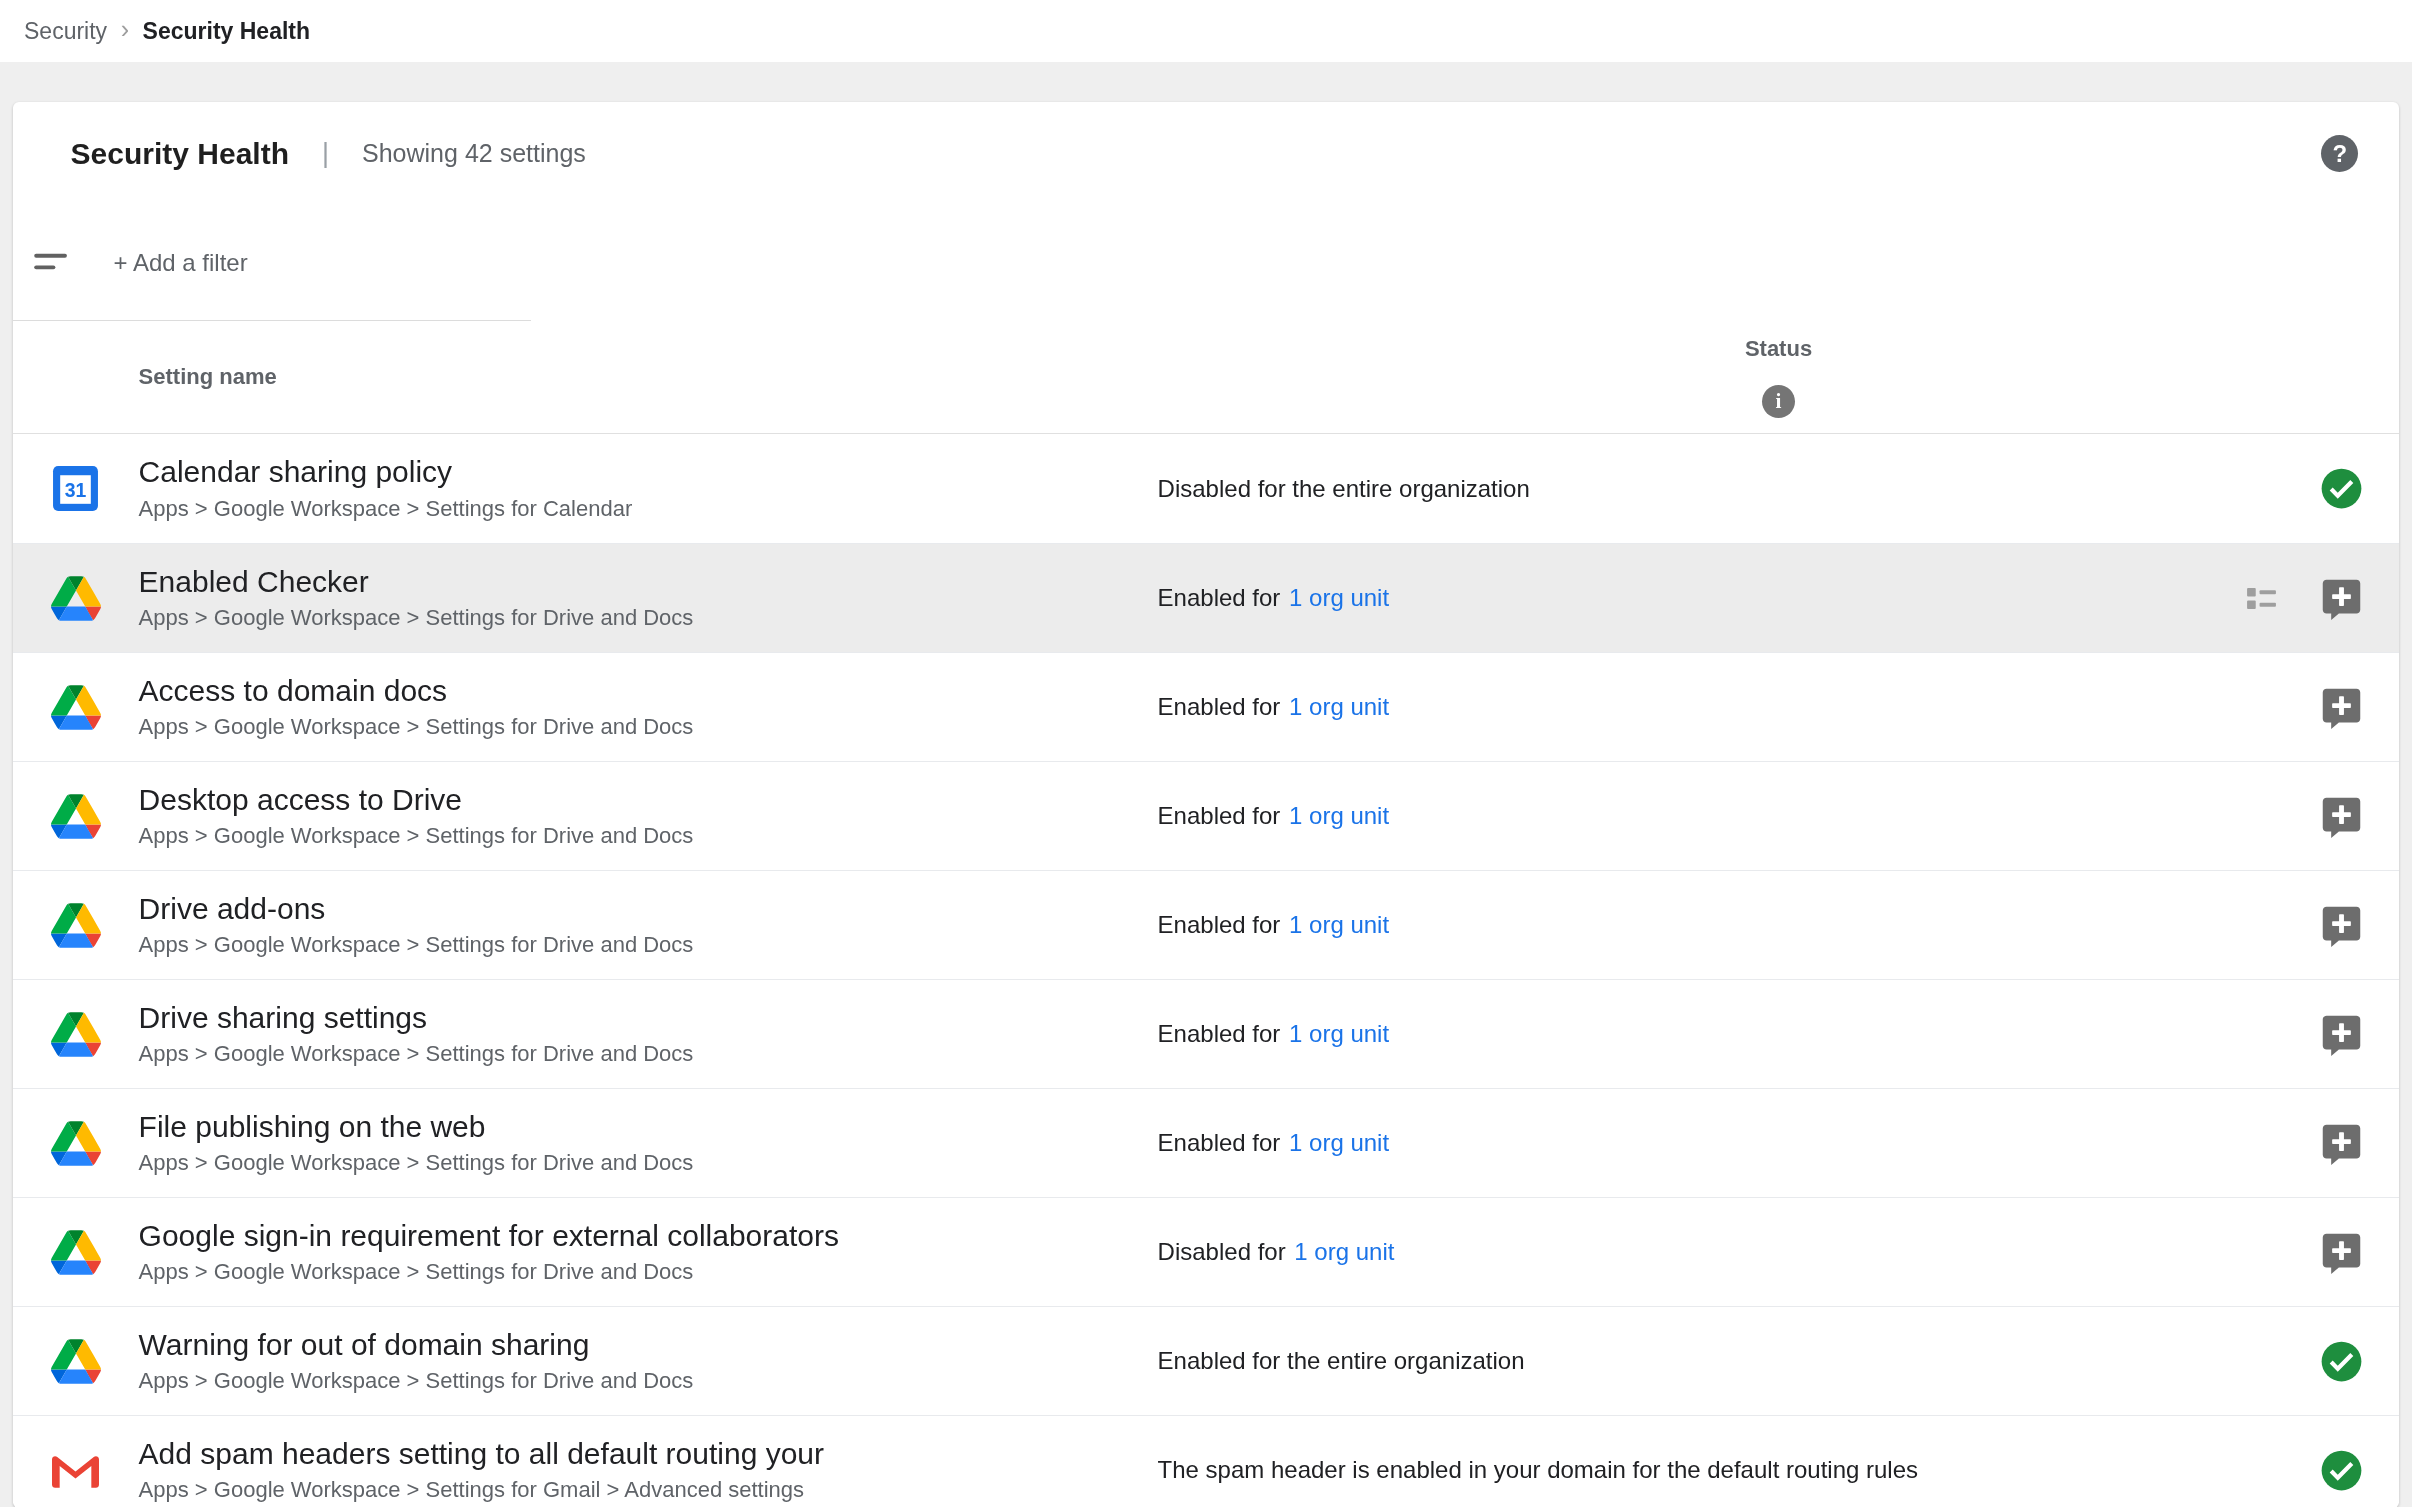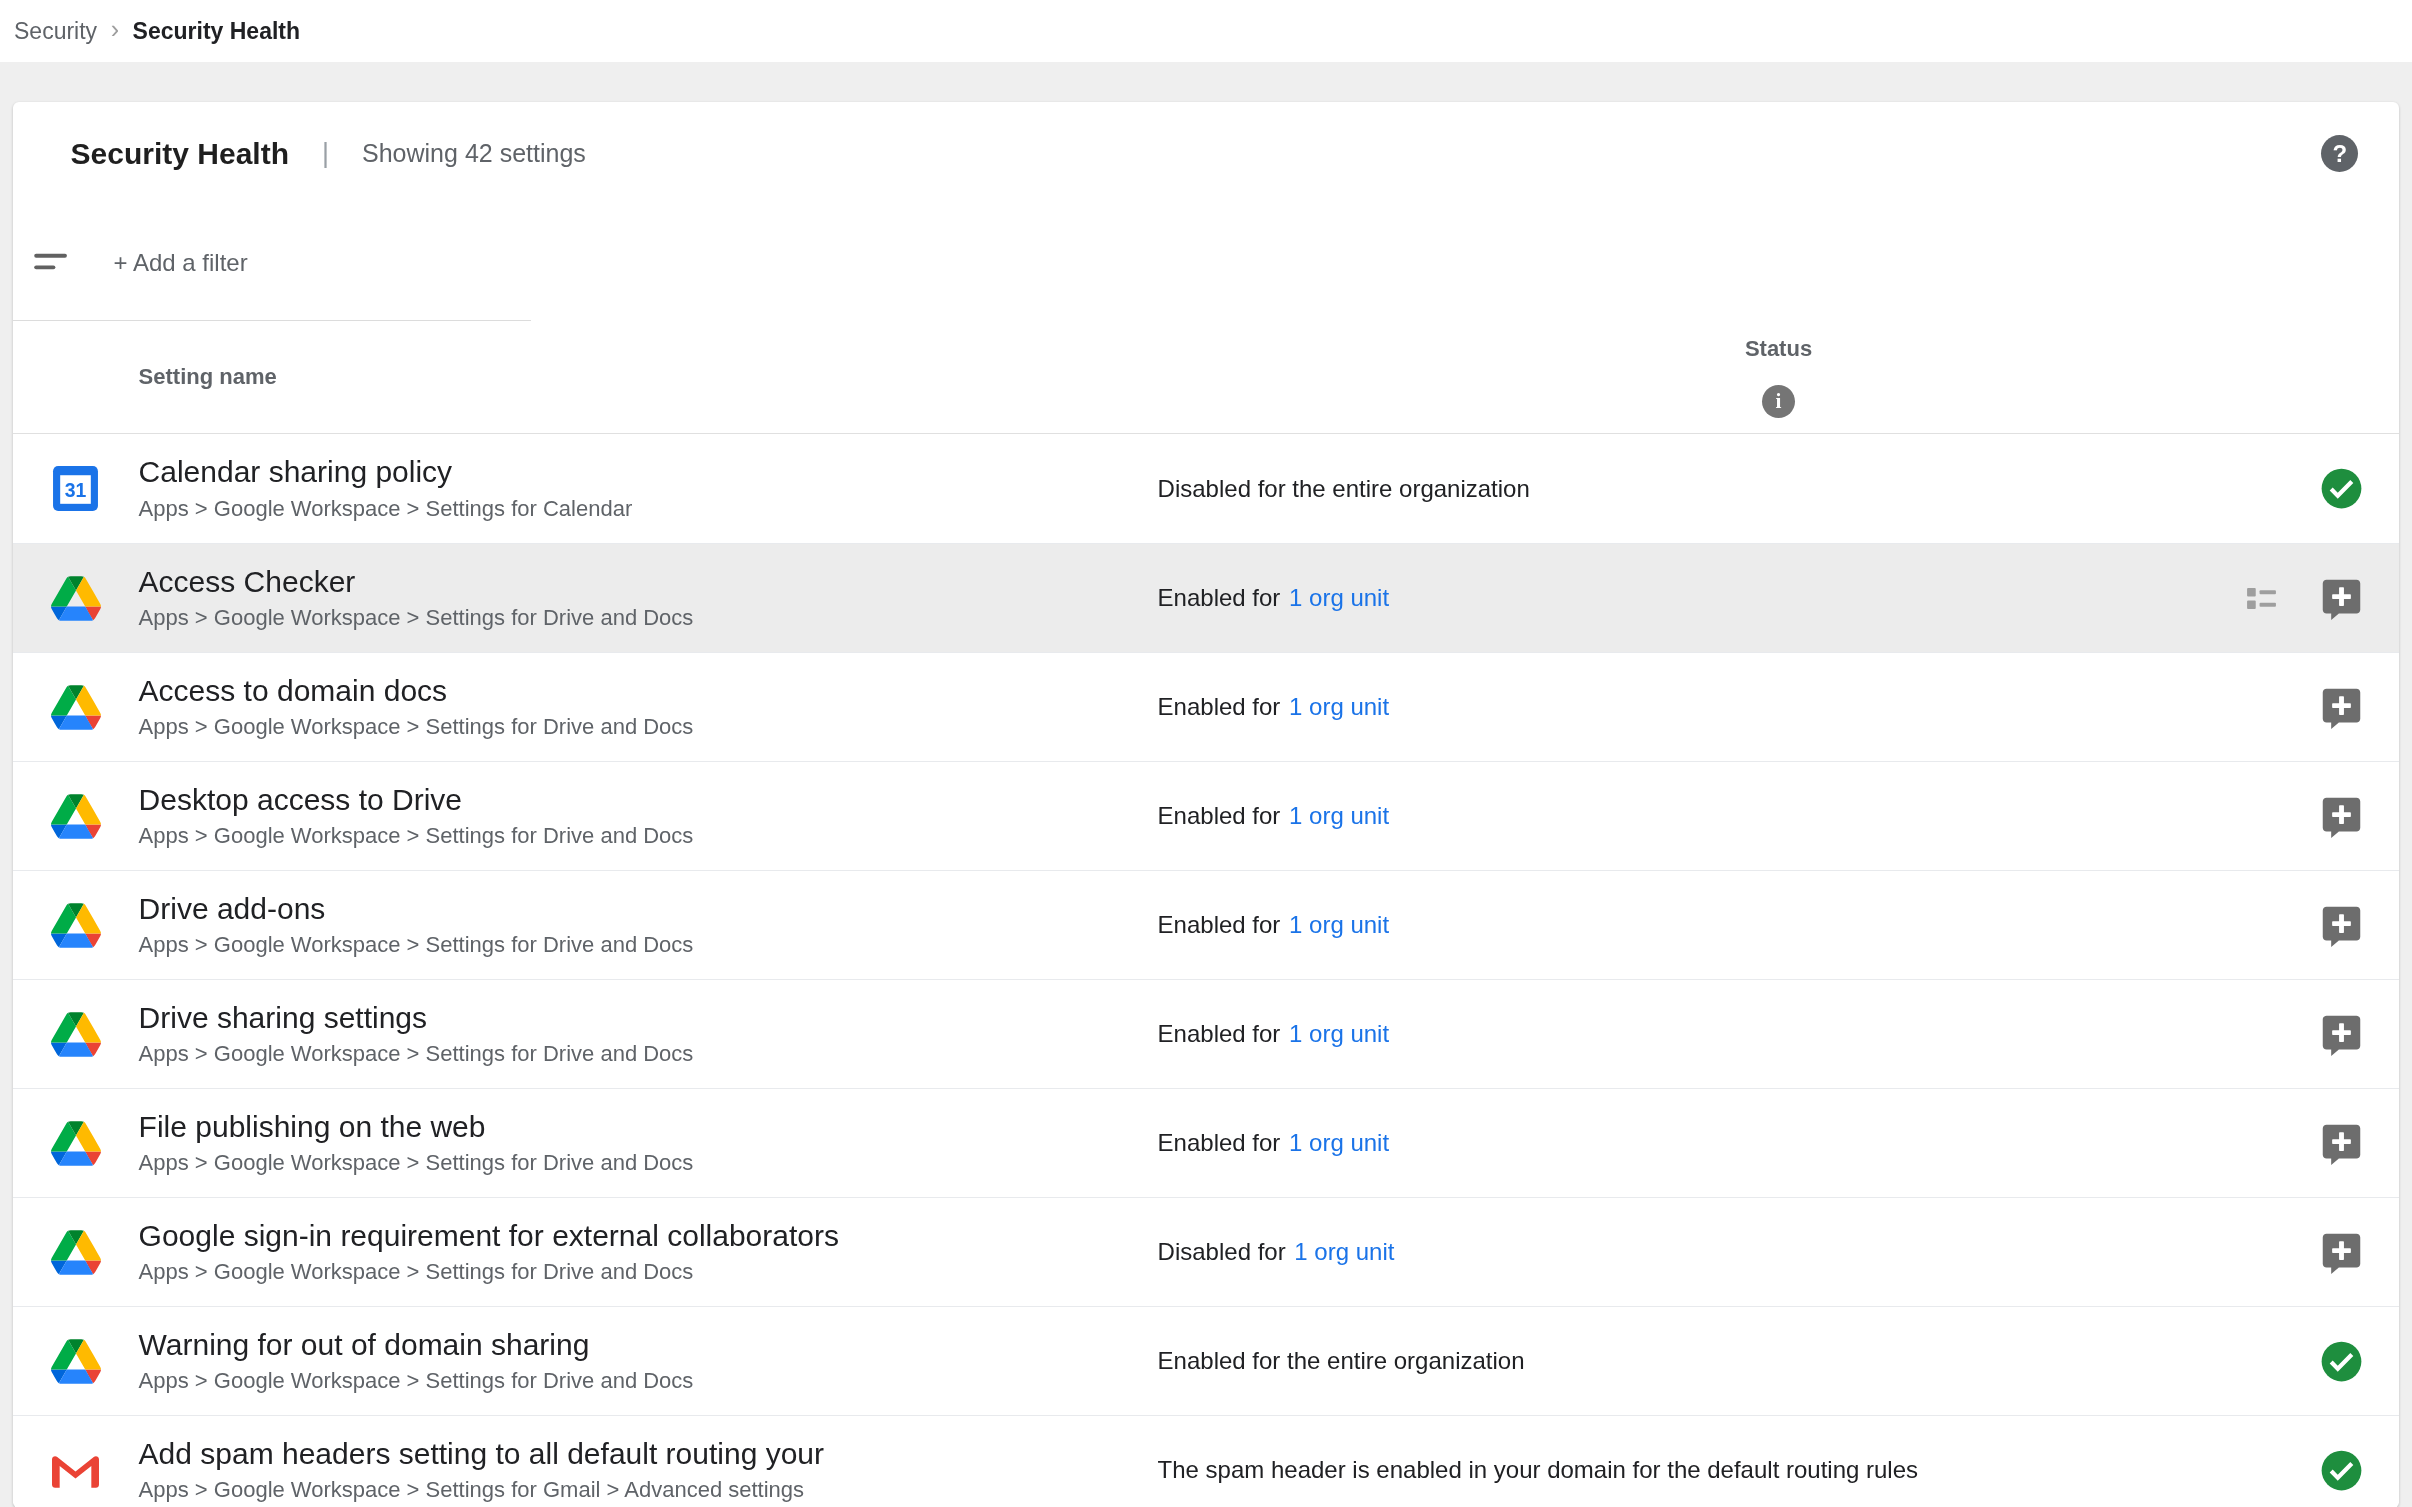--- a/index.html
+++ b/index.html
@@ -18,7 +18,7 @@
     background: #ffffff;
     display: flex;
     align-items: center;
-    padding-left: 14px;
+    padding-left: 24px;
     box-sizing: border-box;
   }
   .breadcrumb { display: flex; align-items: center; gap: 13.6px; font-size: 23px; }

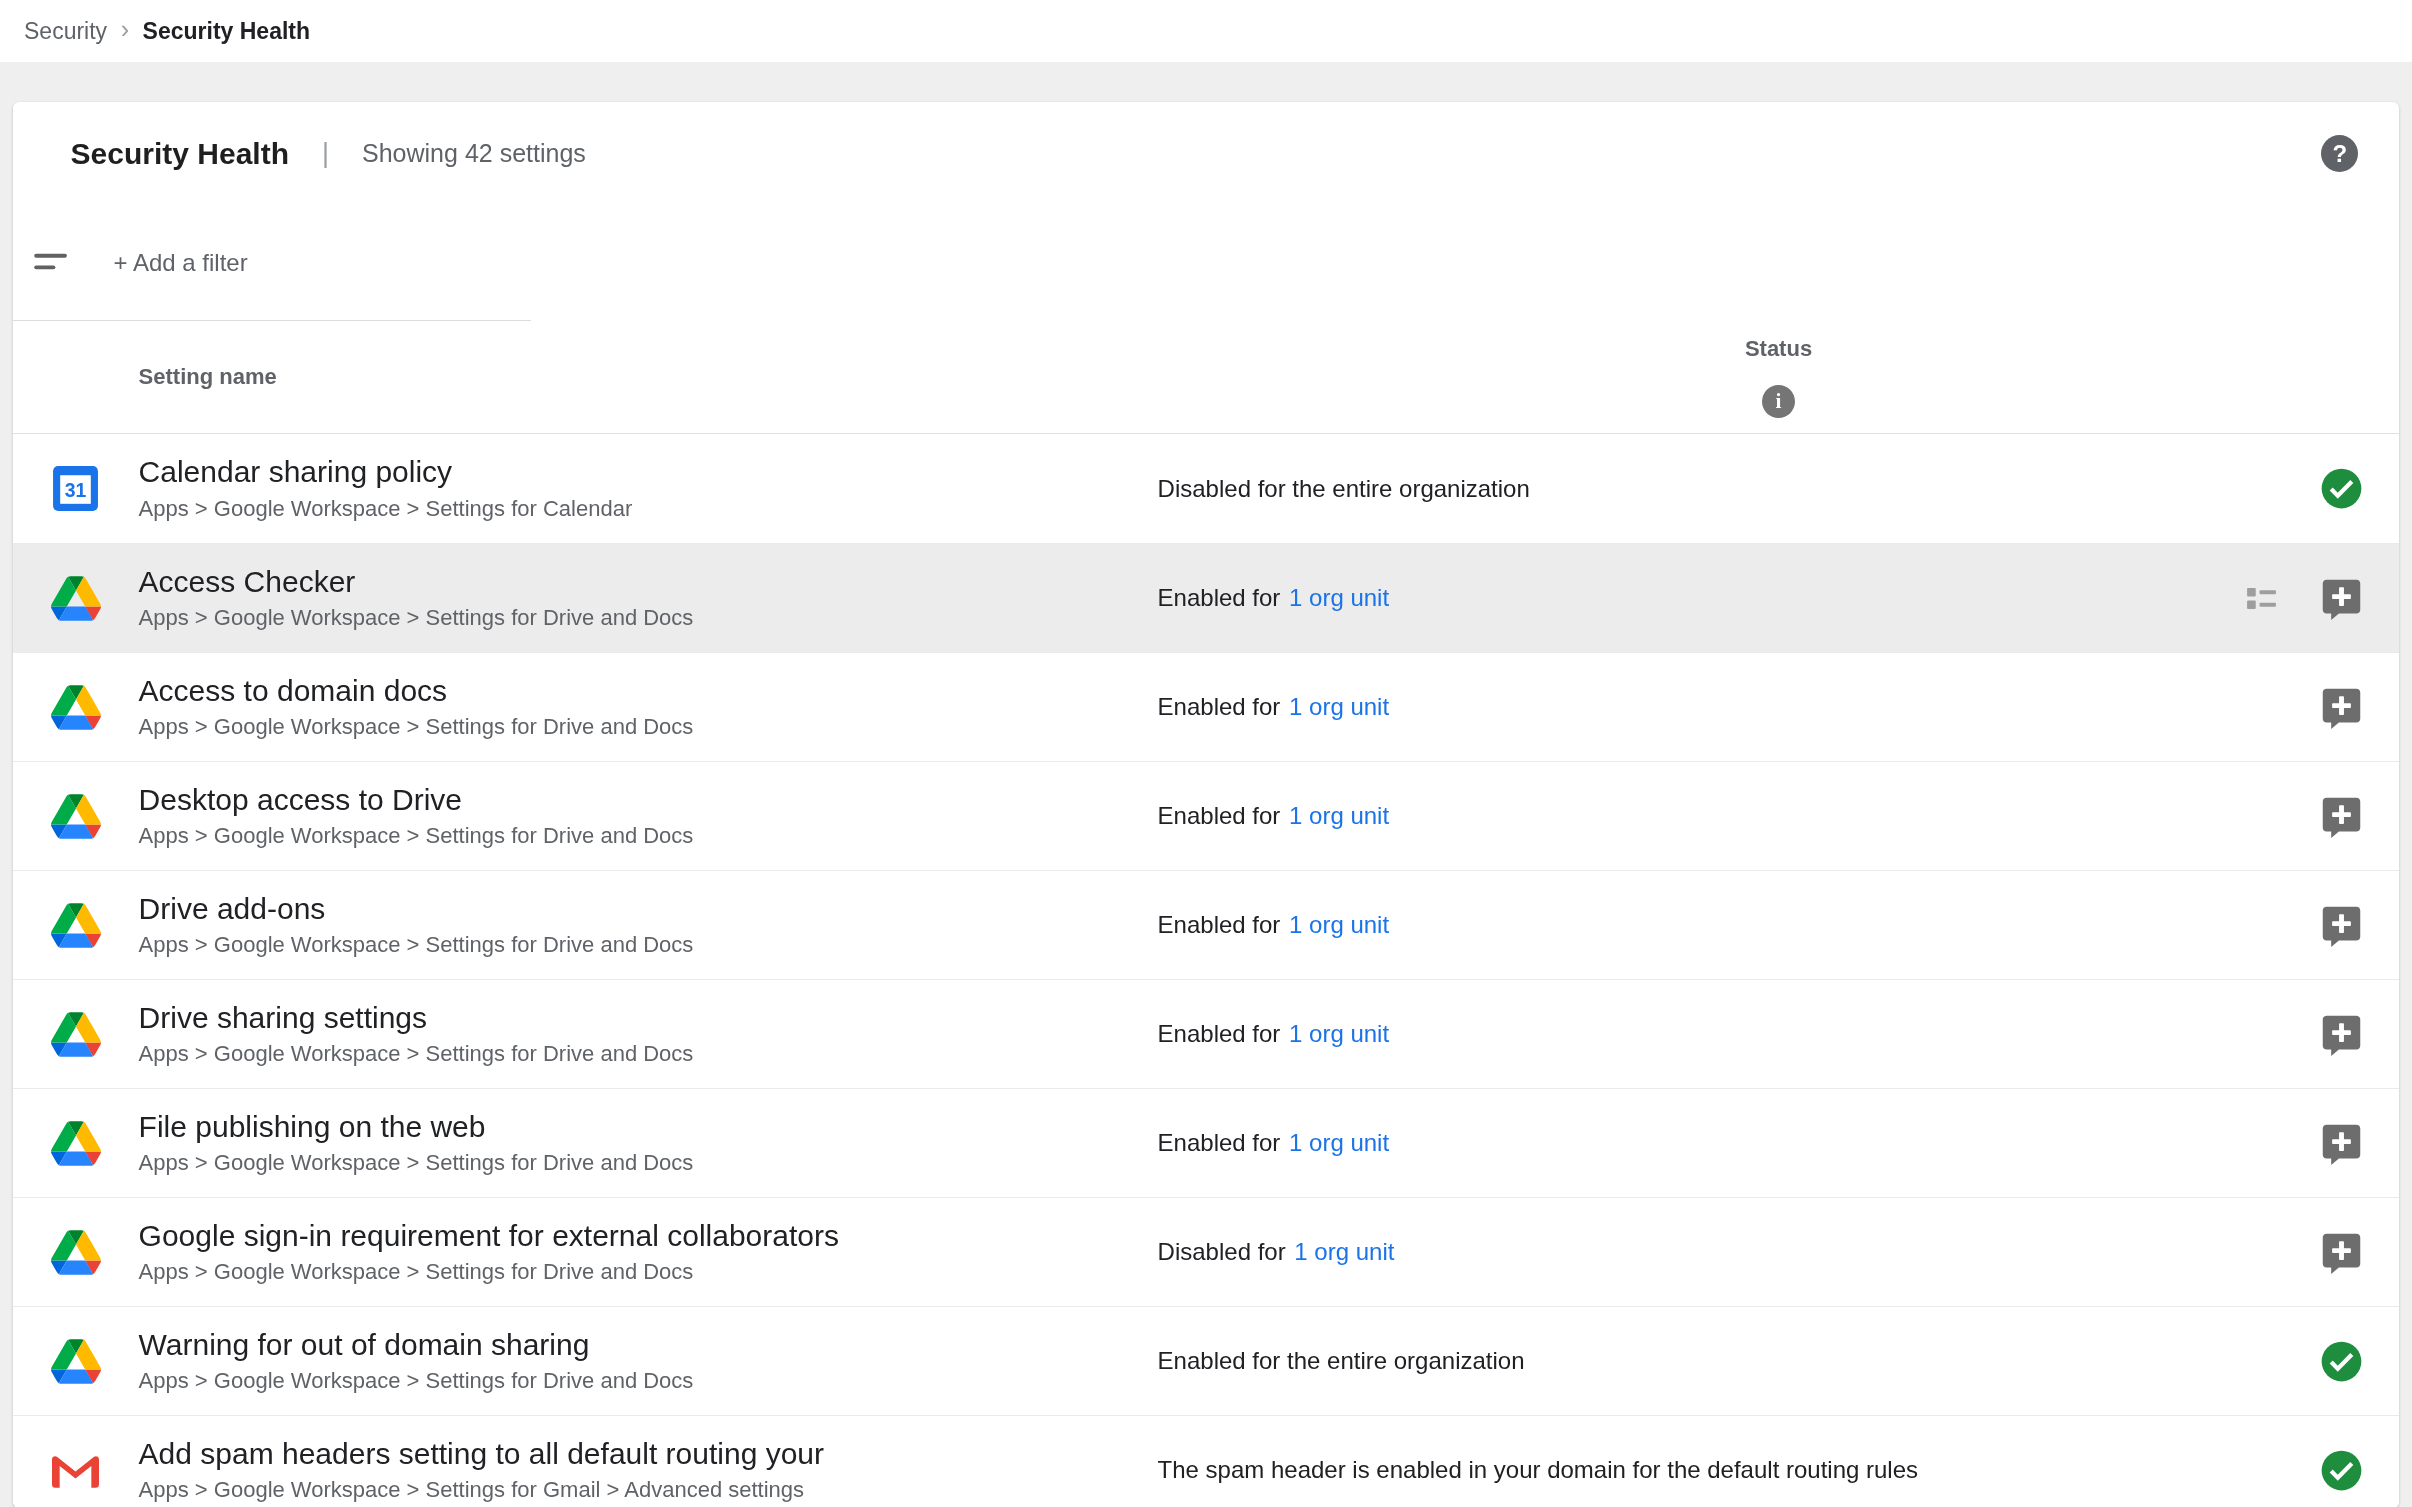--- a/index.html
+++ b/index.html
@@ -198,7 +198,7 @@
   </span>
     </div>
     <div class="cell-text">
-      <div class="row-title">Access Checker</div>
+      <div class="row-title">Enabled Checker</div>
       <div class="row-path">Apps &gt; Google Workspace &gt; Settings for Drive and Docs</div>
     </div>
     <div class="cell-status">

